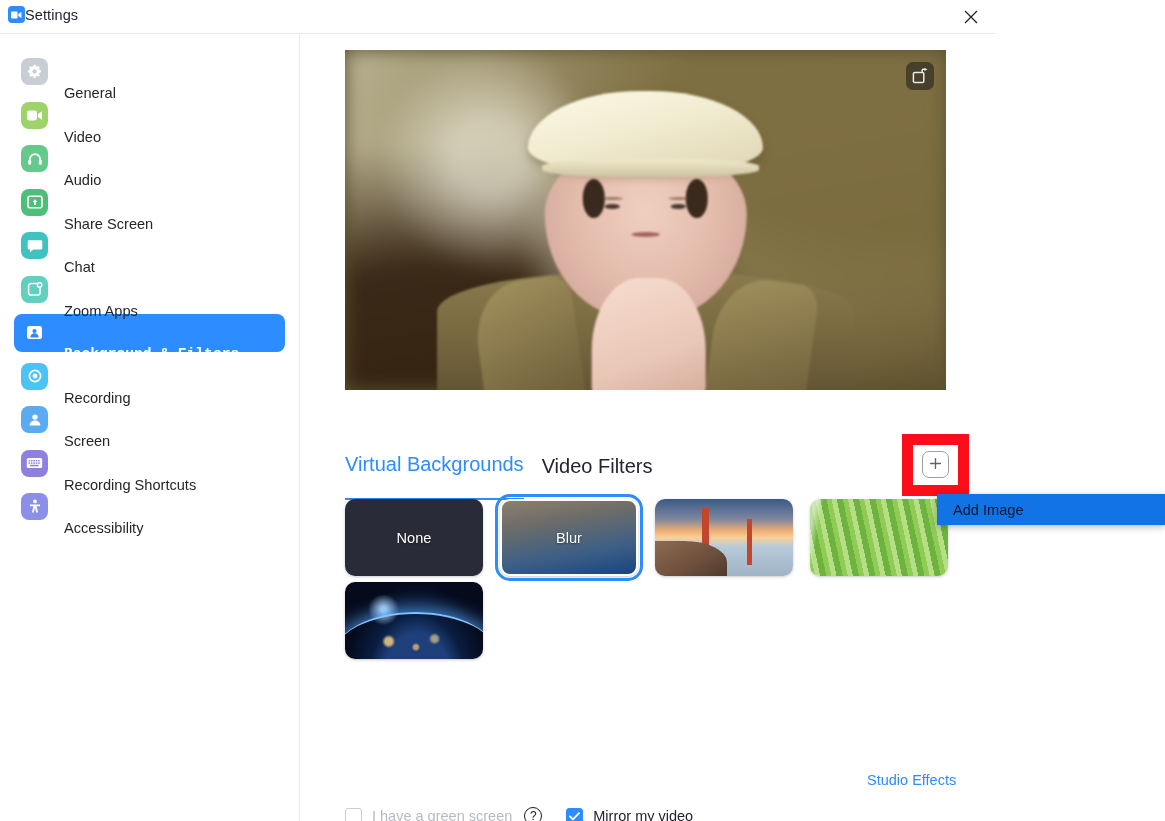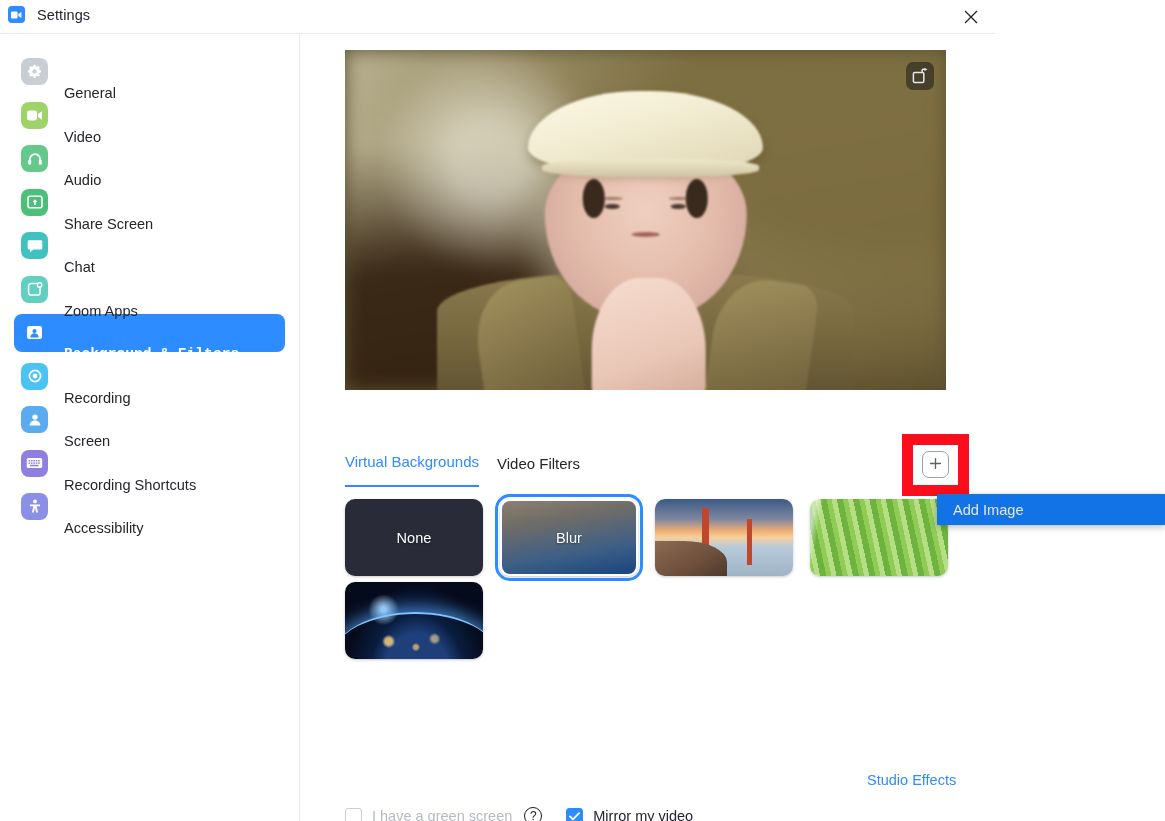--- a/index.html
+++ b/index.html
@@ -17,7 +17,7 @@
     position: absolute; left: 0; top: 0; width: 995px; height: 34px;
     background: #ffffff; border-bottom: 1px solid #e6eaef;
   }
-  .titlebar-left { position: absolute; left: 8px; top: 6px; display: flex; align-items: center; gap: 12px; }
+  .titlebar-left { position: absolute; left: 8px; top: 6px; display: flex; align-items: center; gap: 0; }
   .zoom-logo {
     width: 17px; height: 17px; border-radius: 4px; background: #2d8cff;
     display: flex; align-items: center; justify-content: center;

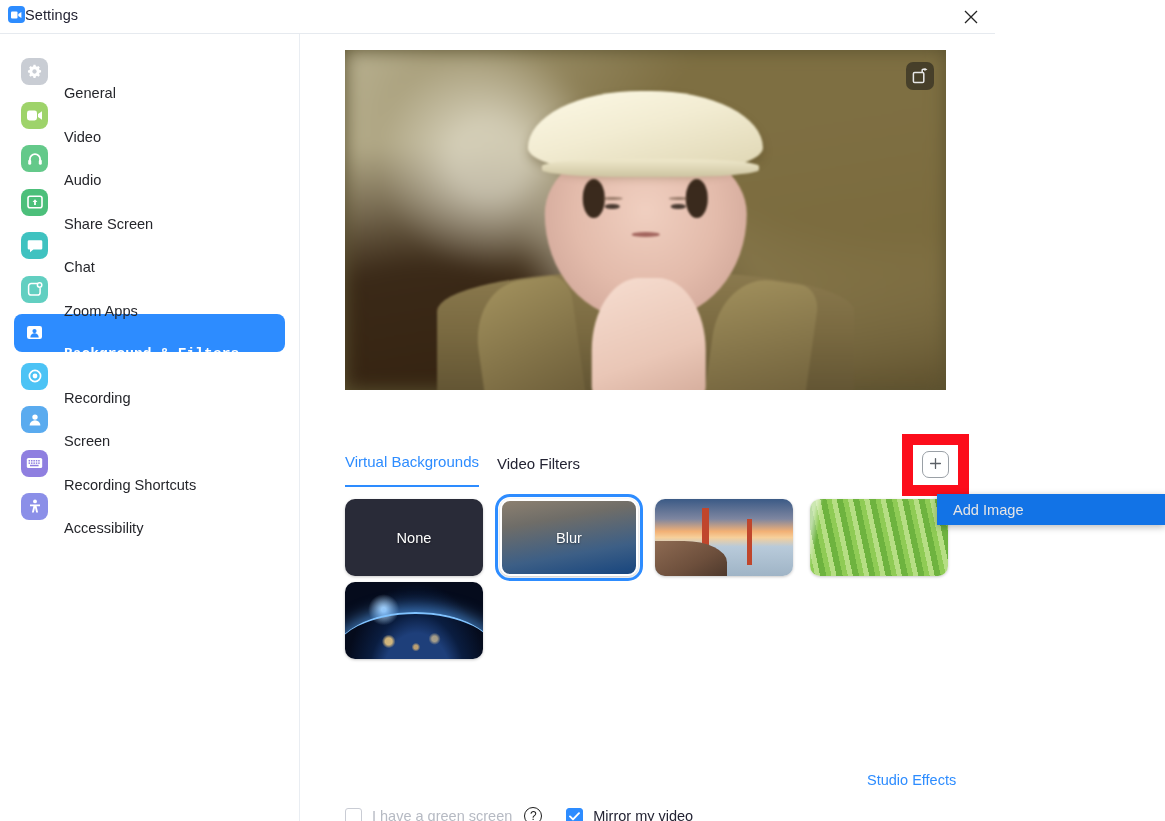--- a/index.html
+++ b/index.html
@@ -140,7 +140,7 @@
 
   
   .tabs { position: absolute; left: 44px; top: 419px; display: flex; align-items: flex-end; gap: 18px; }
-  .tab { font-size: 15px; color: #232333; padding-bottom: 15px; cursor: pointer; white-space: nowrap; }
+  .tab { font-size: 20px; color: #232333; padding-bottom: 22px; cursor: pointer; white-space: nowrap; }
   .tab.active { color: #2d8cff; border-bottom: 2px solid #2d8cff; }
 
   

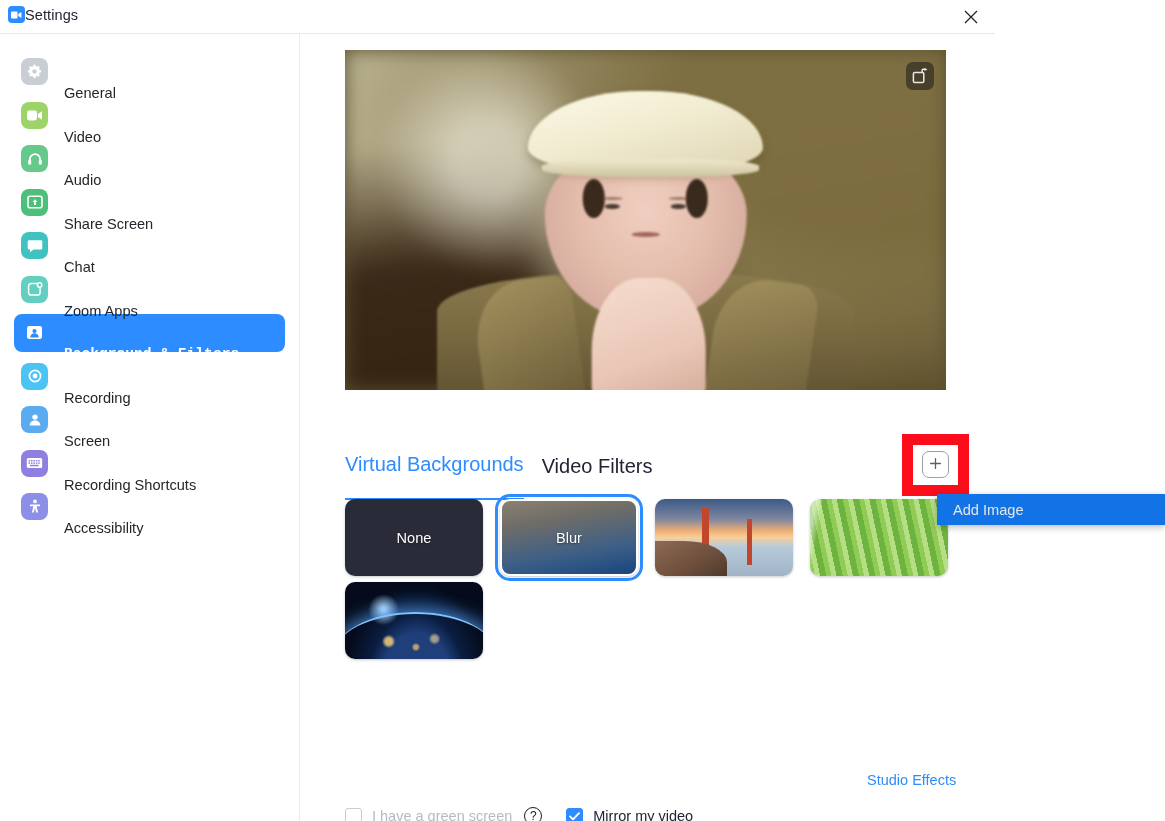--- a/index.html
+++ b/index.html
@@ -160,7 +160,7 @@
     background: #ffffff; box-shadow: 0 2px 7px rgba(0,0,0,.28);
   }
   .ctx-item {
-    width: 100%; height: 100%; background: #1273e6; color: #e5e5e5;
+    width: 100%; height: 100%; background: #1273e6; color: #0f172a;
     font-size: 14.6px; display: flex; align-items: center; padding-left: 16px;
     cursor: pointer;
   }

